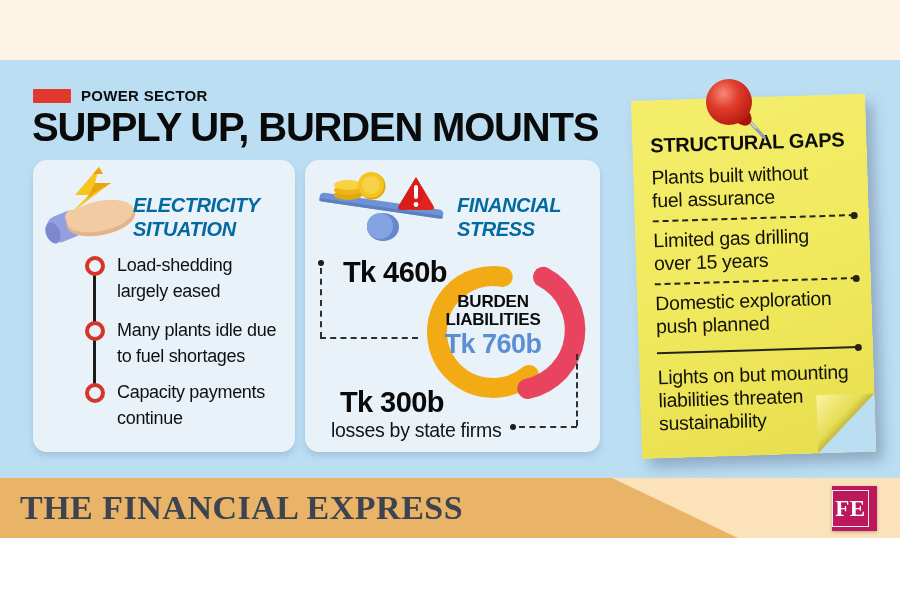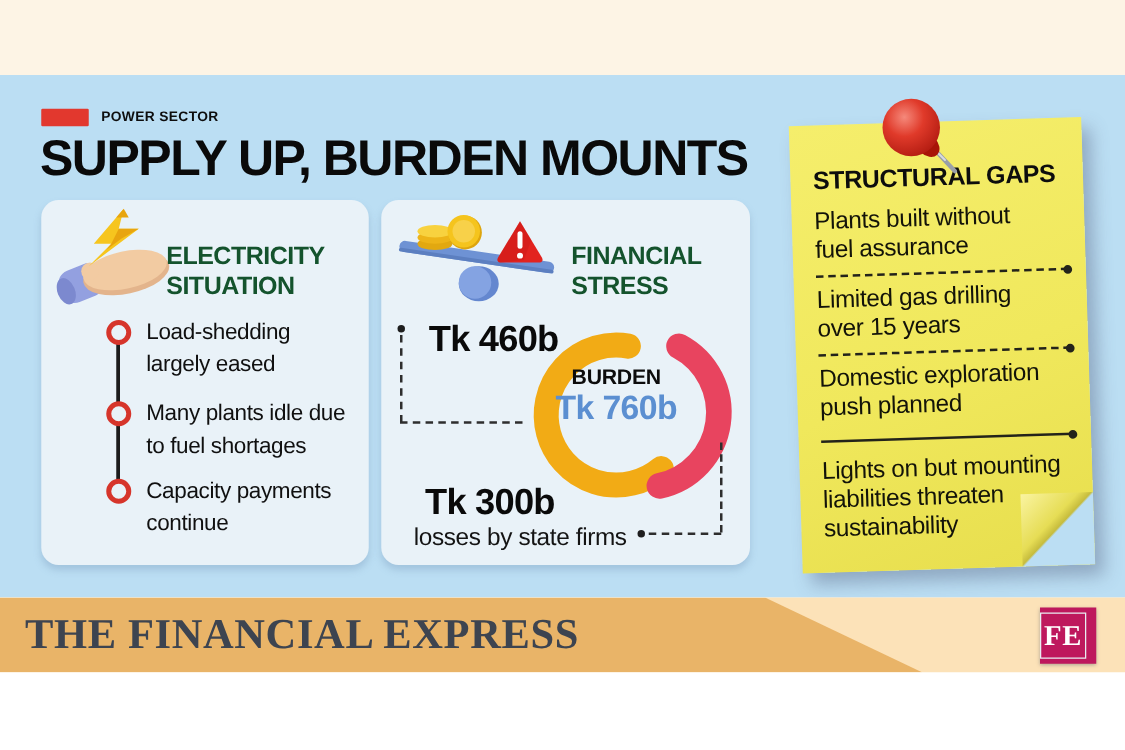--- a/index.html
+++ b/index.html
@@ -14,7 +14,7 @@
   
   .kicker { position:absolute; left:33px; top:87px; display:flex; align-items:center; gap:10px; }
   .kicker-swatch { width:38px; height:14px; background:#e2382e; border-radius:1px; }
-  .kicker-label { font-size:11px; font-weight:700; color:#0d0d0d; letter-spacing:.3px;text-align:center; }
+  .kicker-label { font-size:15px; font-weight:700; color:#0d0d0d; letter-spacing:.3px;text-align:center; }
   .page-title { position:absolute; left:32px; top:105px; font-size:40px; font-weight:700;
                 color:#0a0a0a; letter-spacing:-1.2px; }
 

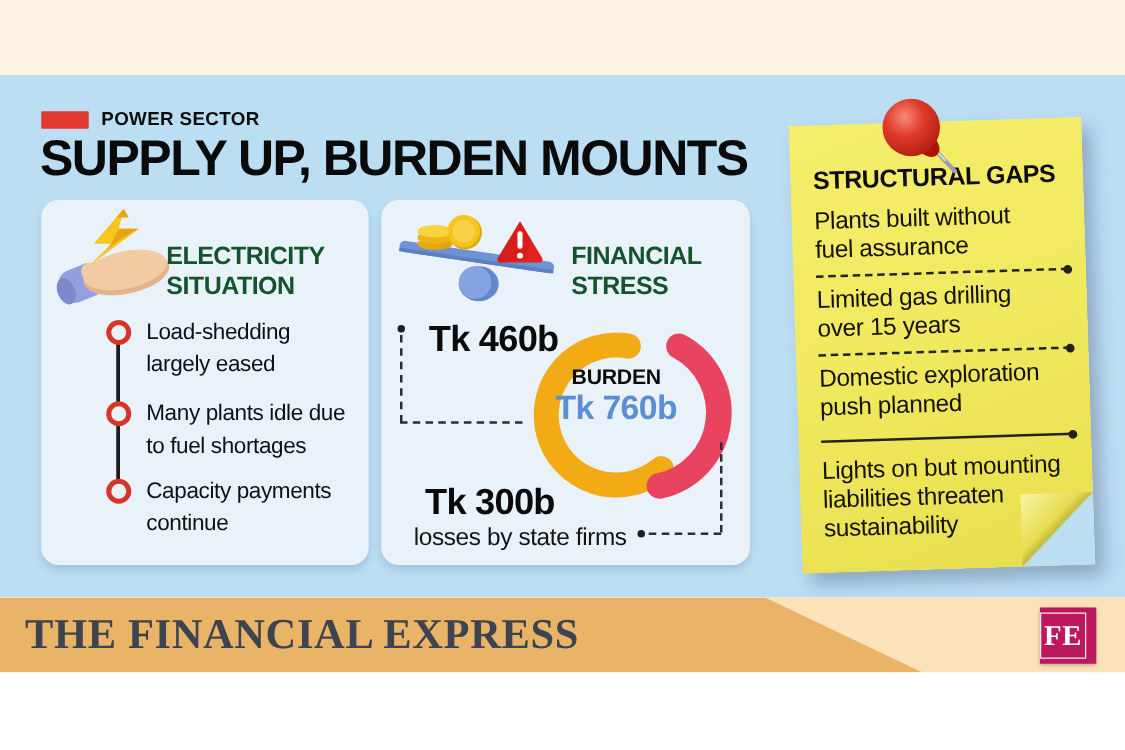--- a/index.html
+++ b/index.html
@@ -23,8 +23,8 @@
           box-shadow:0 4px 6px rgba(125,158,190,.40); }
   .card-left { left:33px;  width:262px; }
   .card-mid  { left:305px; width:295px; }
-  .card-title { position:absolute; font-size:20px; font-weight:700; color:#14532d;
-                line-height:24px; letter-spacing:-.4px; }
+  .card-title { position:absolute; font-size:20px; font-weight:700; color:#0369a1;
+                line-height:24px; letter-spacing:-.4px;font-style:italic; }
 
   
   .elec-icon { position:absolute; left:12px; top:5px; }

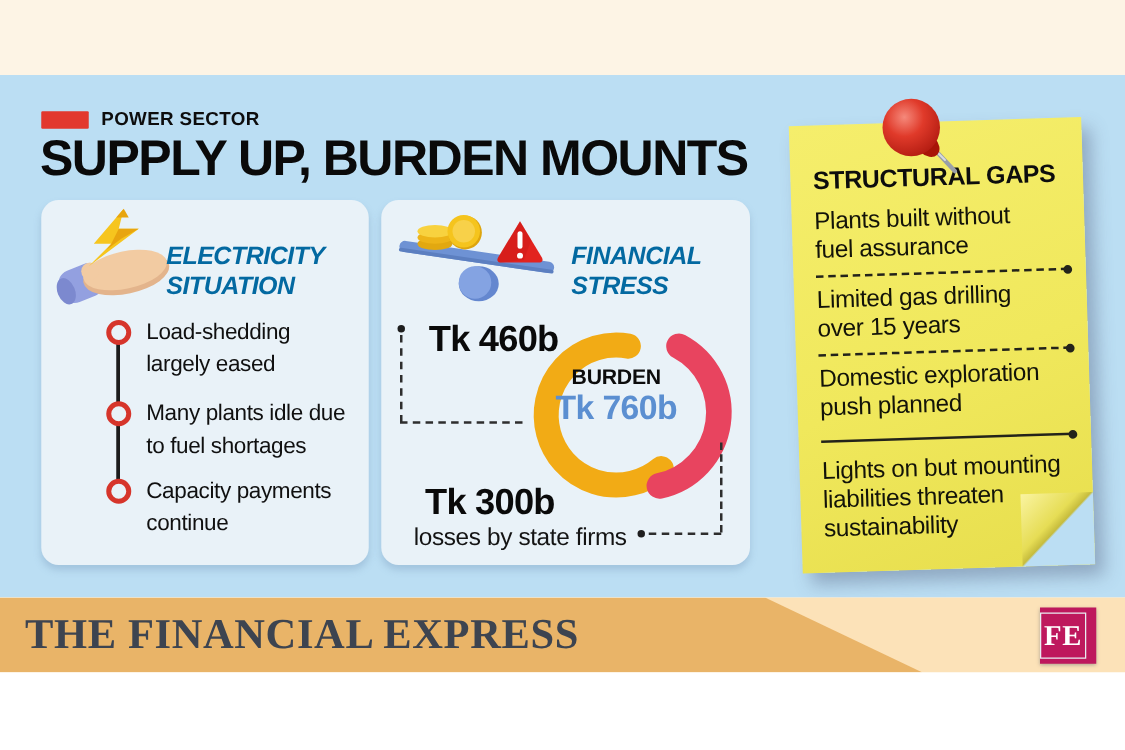--- a/index.html
+++ b/index.html
@@ -146,6 +146,7 @@
     </svg>
     <div class="donut-label">
       <div class="l1">BURDEN</div>
+      <div class="l1">LIABILITIES</div>
       <div class="val">Tk 760b</div>
     </div>
 

